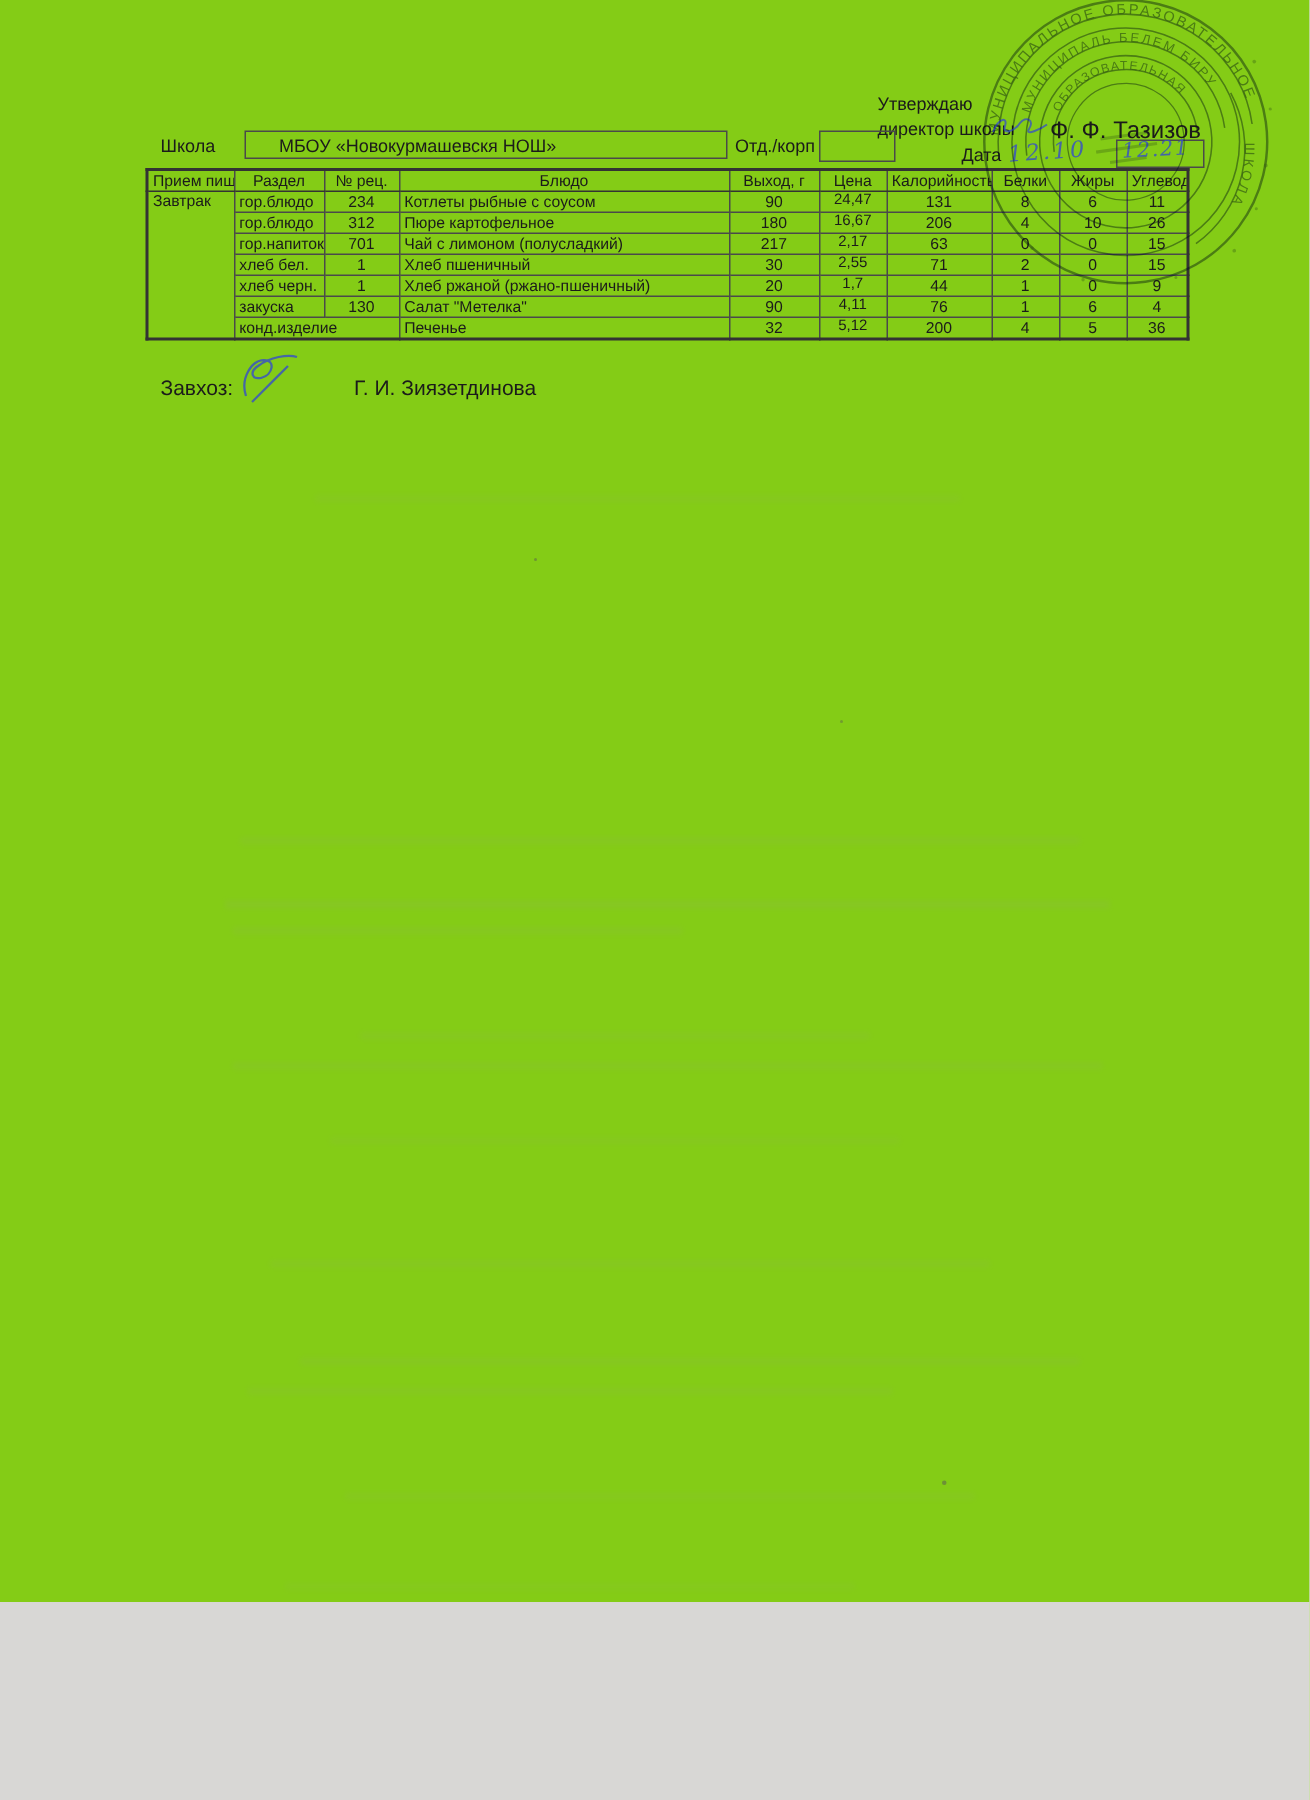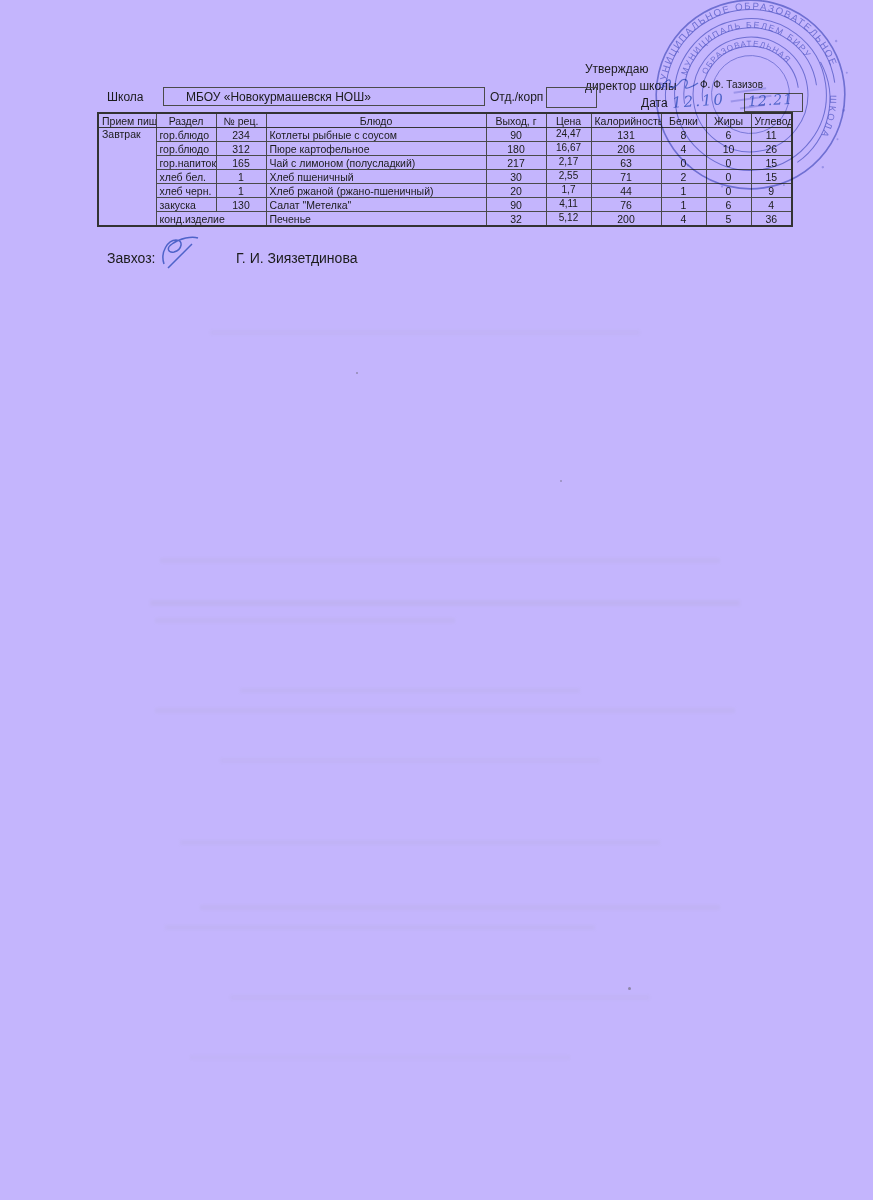--- a/index.html
+++ b/index.html
@@ -5,8 +5,8 @@
   html,body{margin:0;padding:0;background:#d8d7d5;}
   .page{
     position:relative;
-    width:873px;height:1200px;
-    background:#c4b5fd;
+    width:873px;height:1068px;
+    background:#84cc16;
     font-family:"Liberation Sans", sans-serif;
     color:#1b1b1b;
     overflow:hidden;

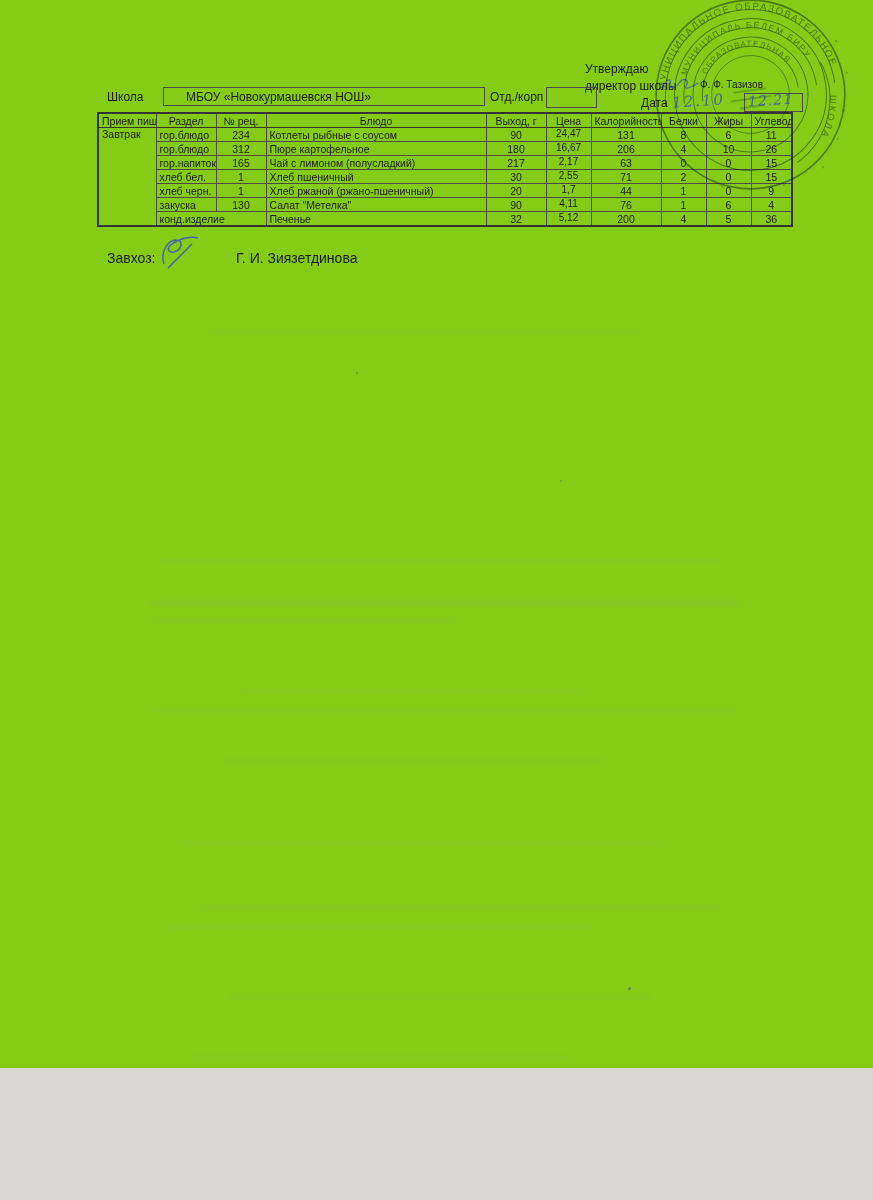--- a/index.html
+++ b/index.html
@@ -15,7 +15,7 @@
   
   .approve{position:absolute;left:585px;top:60px;font-size:12px;line-height:18px;}
   .director-line{position:absolute;left:585px;top:79px;font-size:12px;white-space:nowrap;}
-  .director-name{position:absolute;left:700px;top:79px;font-size:10px;white-space:nowrap;}
+  .director-name{position:absolute;left:700px;top:79px;font-size:16px;white-space:nowrap;}
   .date-label{position:absolute;left:641px;top:96px;font-size:12px;}
   .hand{color:#3a55c0;font-style:italic;font-family:"DejaVu Serif",serif;}
   .date-hand{position:absolute;left:672px;top:92px;font-size:15px;transform:rotate(-4deg);opacity:.85;letter-spacing:2px;}

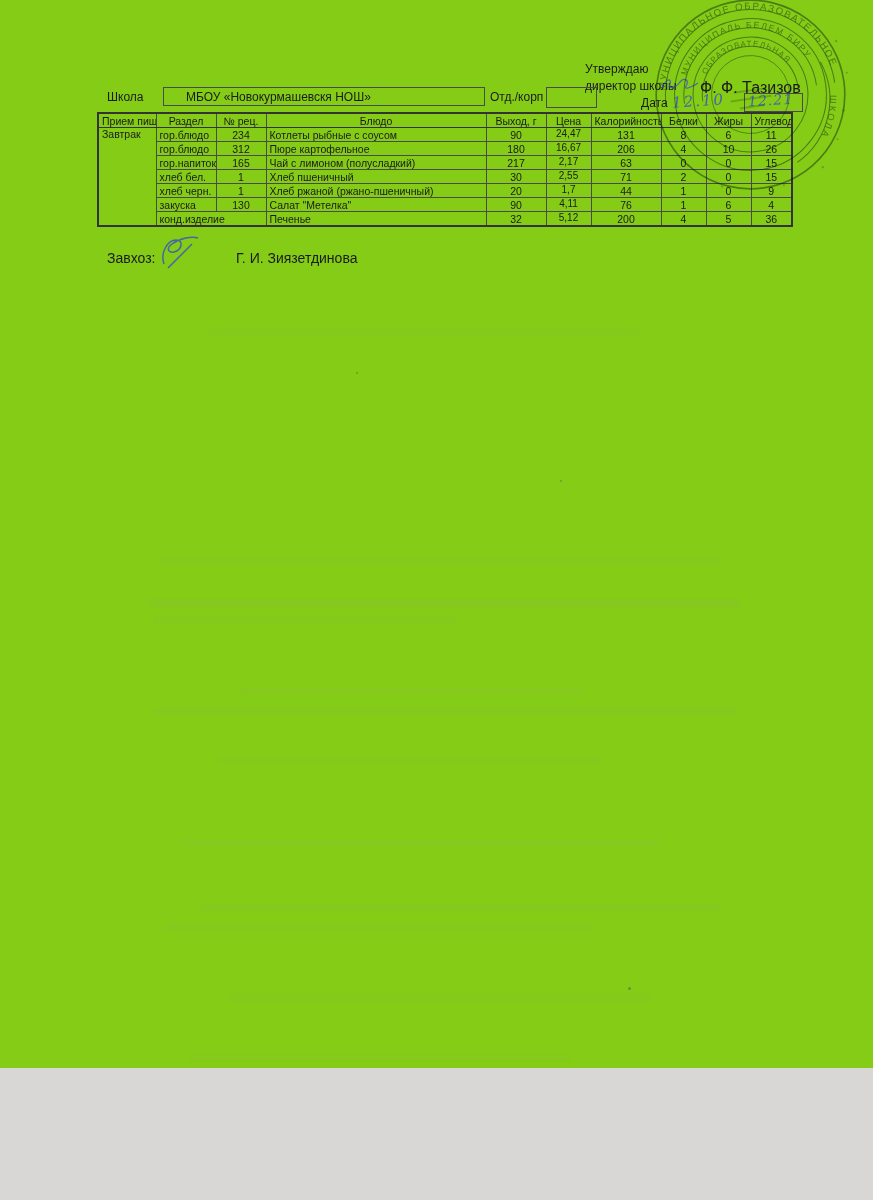--- a/index.html
+++ b/index.html
@@ -143,7 +143,7 @@
       </tr>
       <tr>
         <td>гор.напиток</td>
-        <td class="c">165</td>
+        <td class="c">701</td>
         <td>Чай с лимоном (полусладкий)</td>
         <td class="c">217</td>
         <td class="price">2,17</td>

